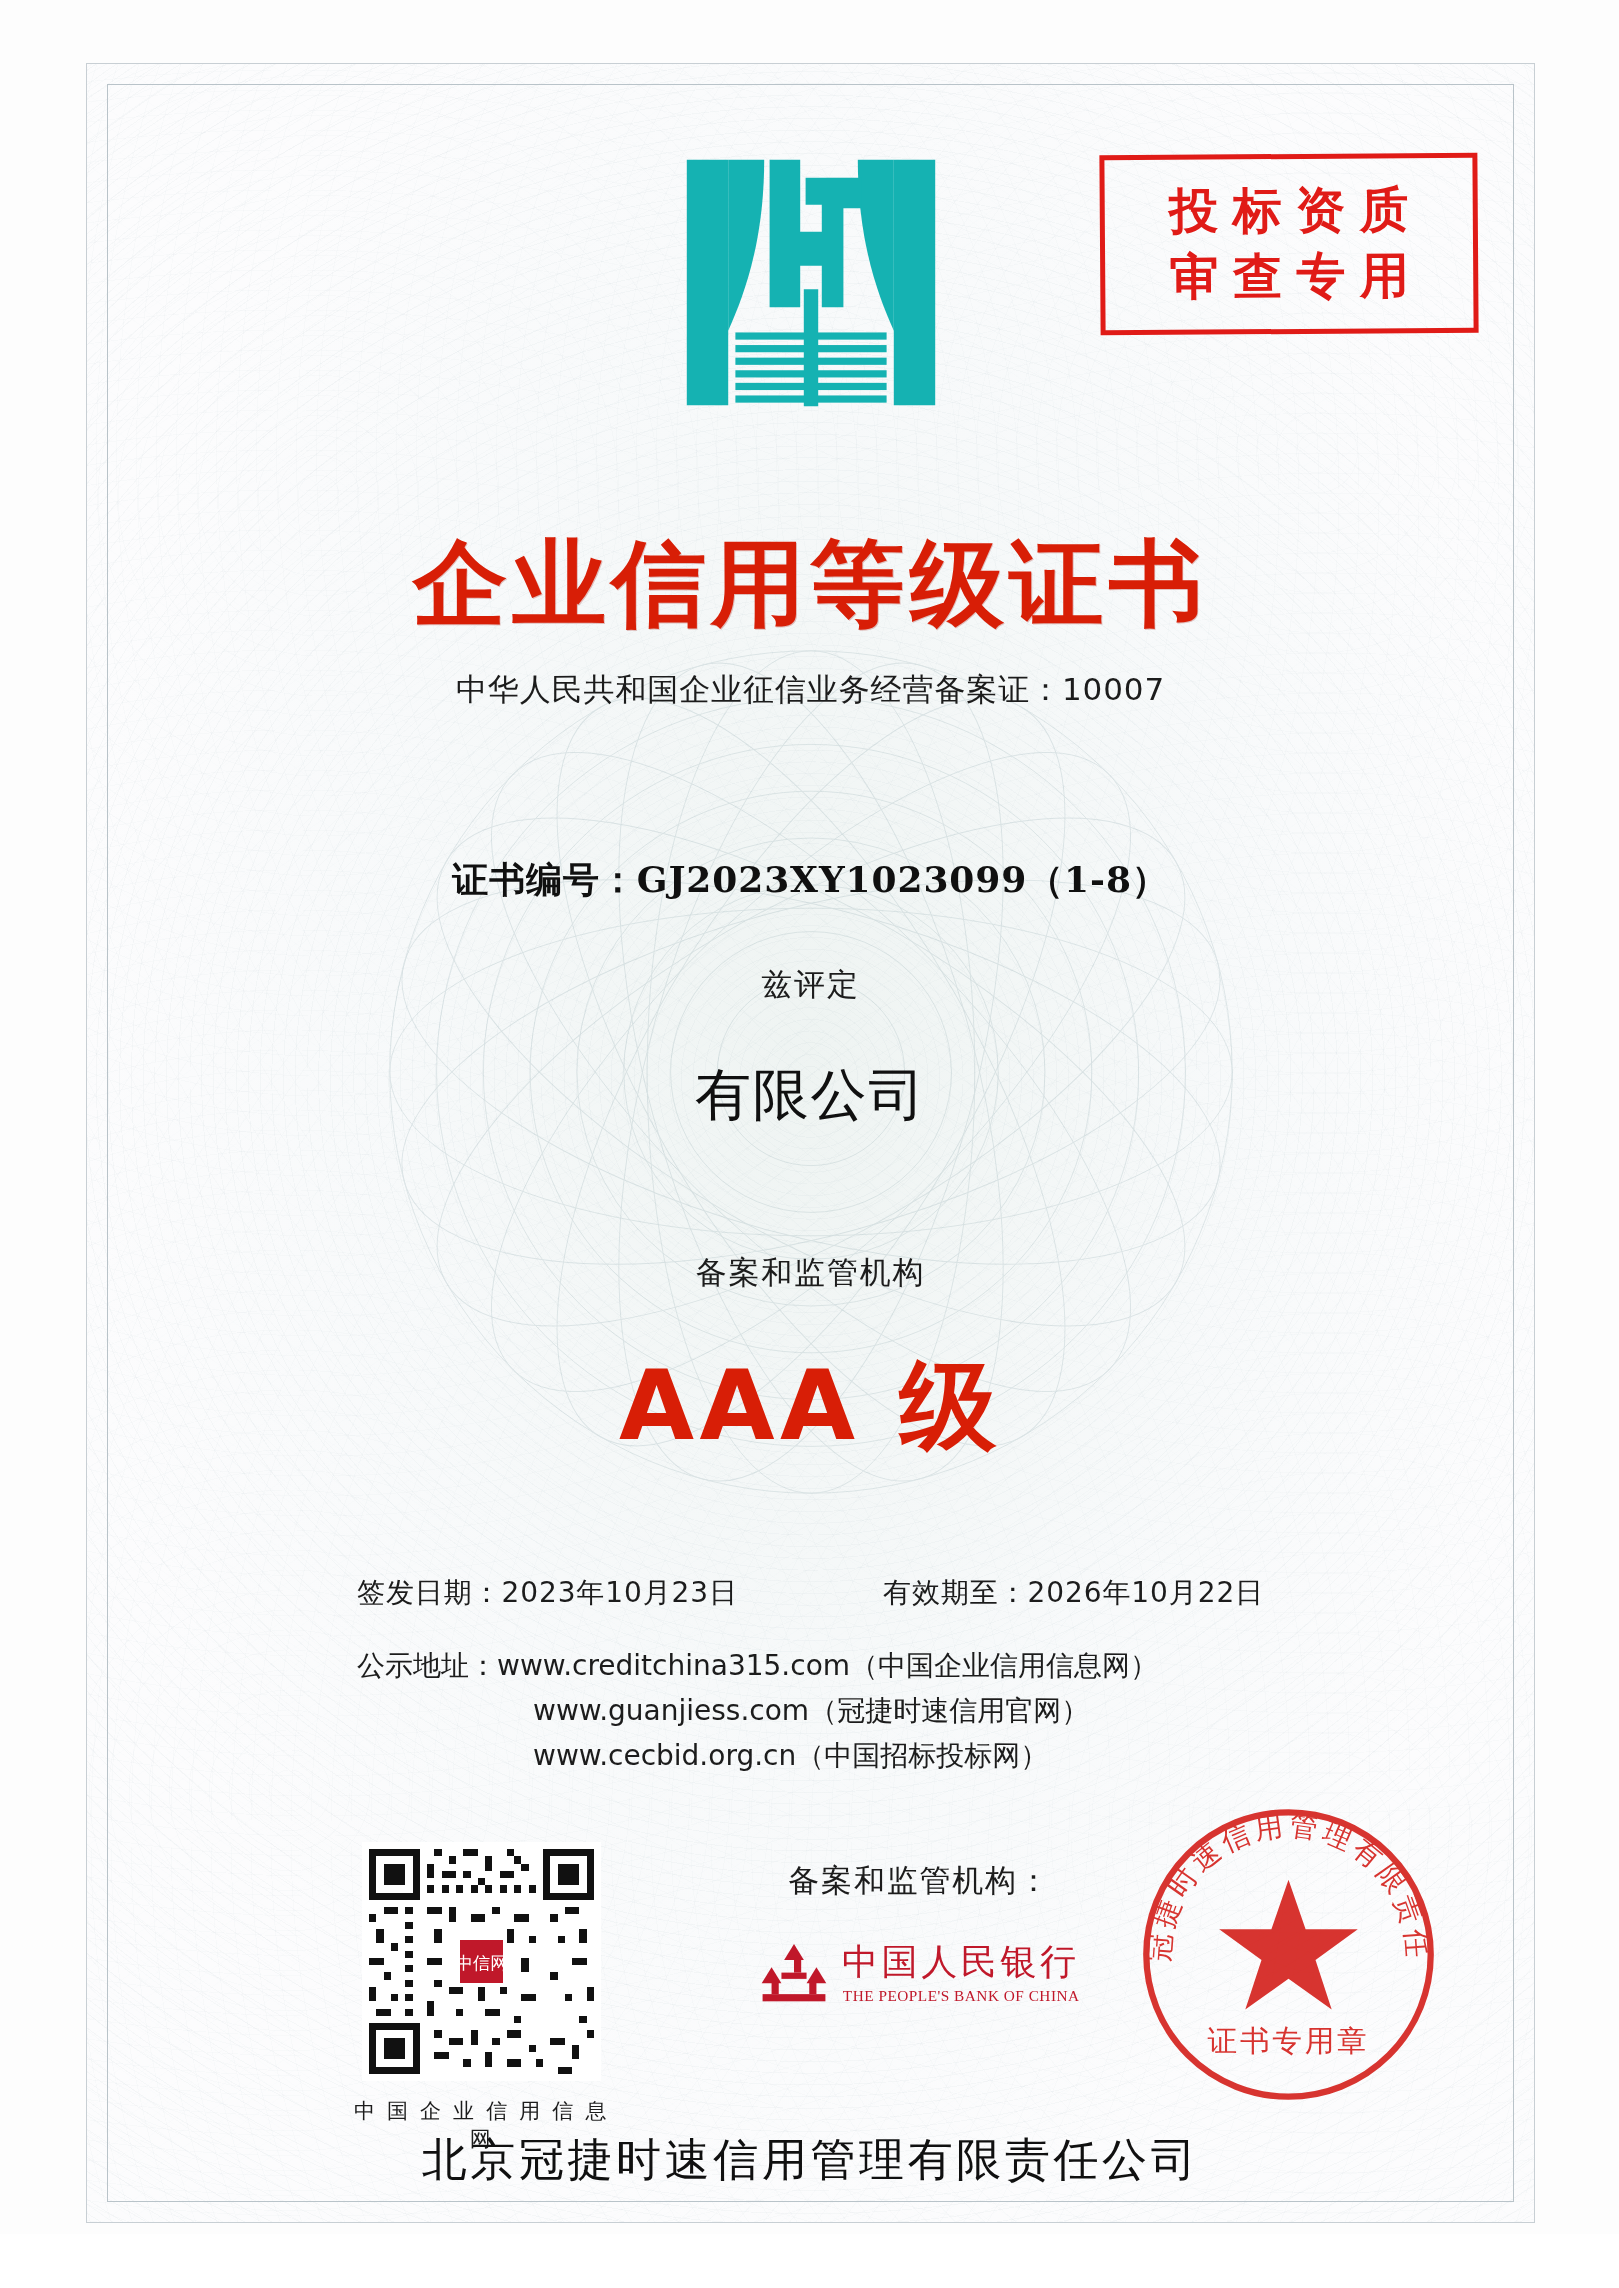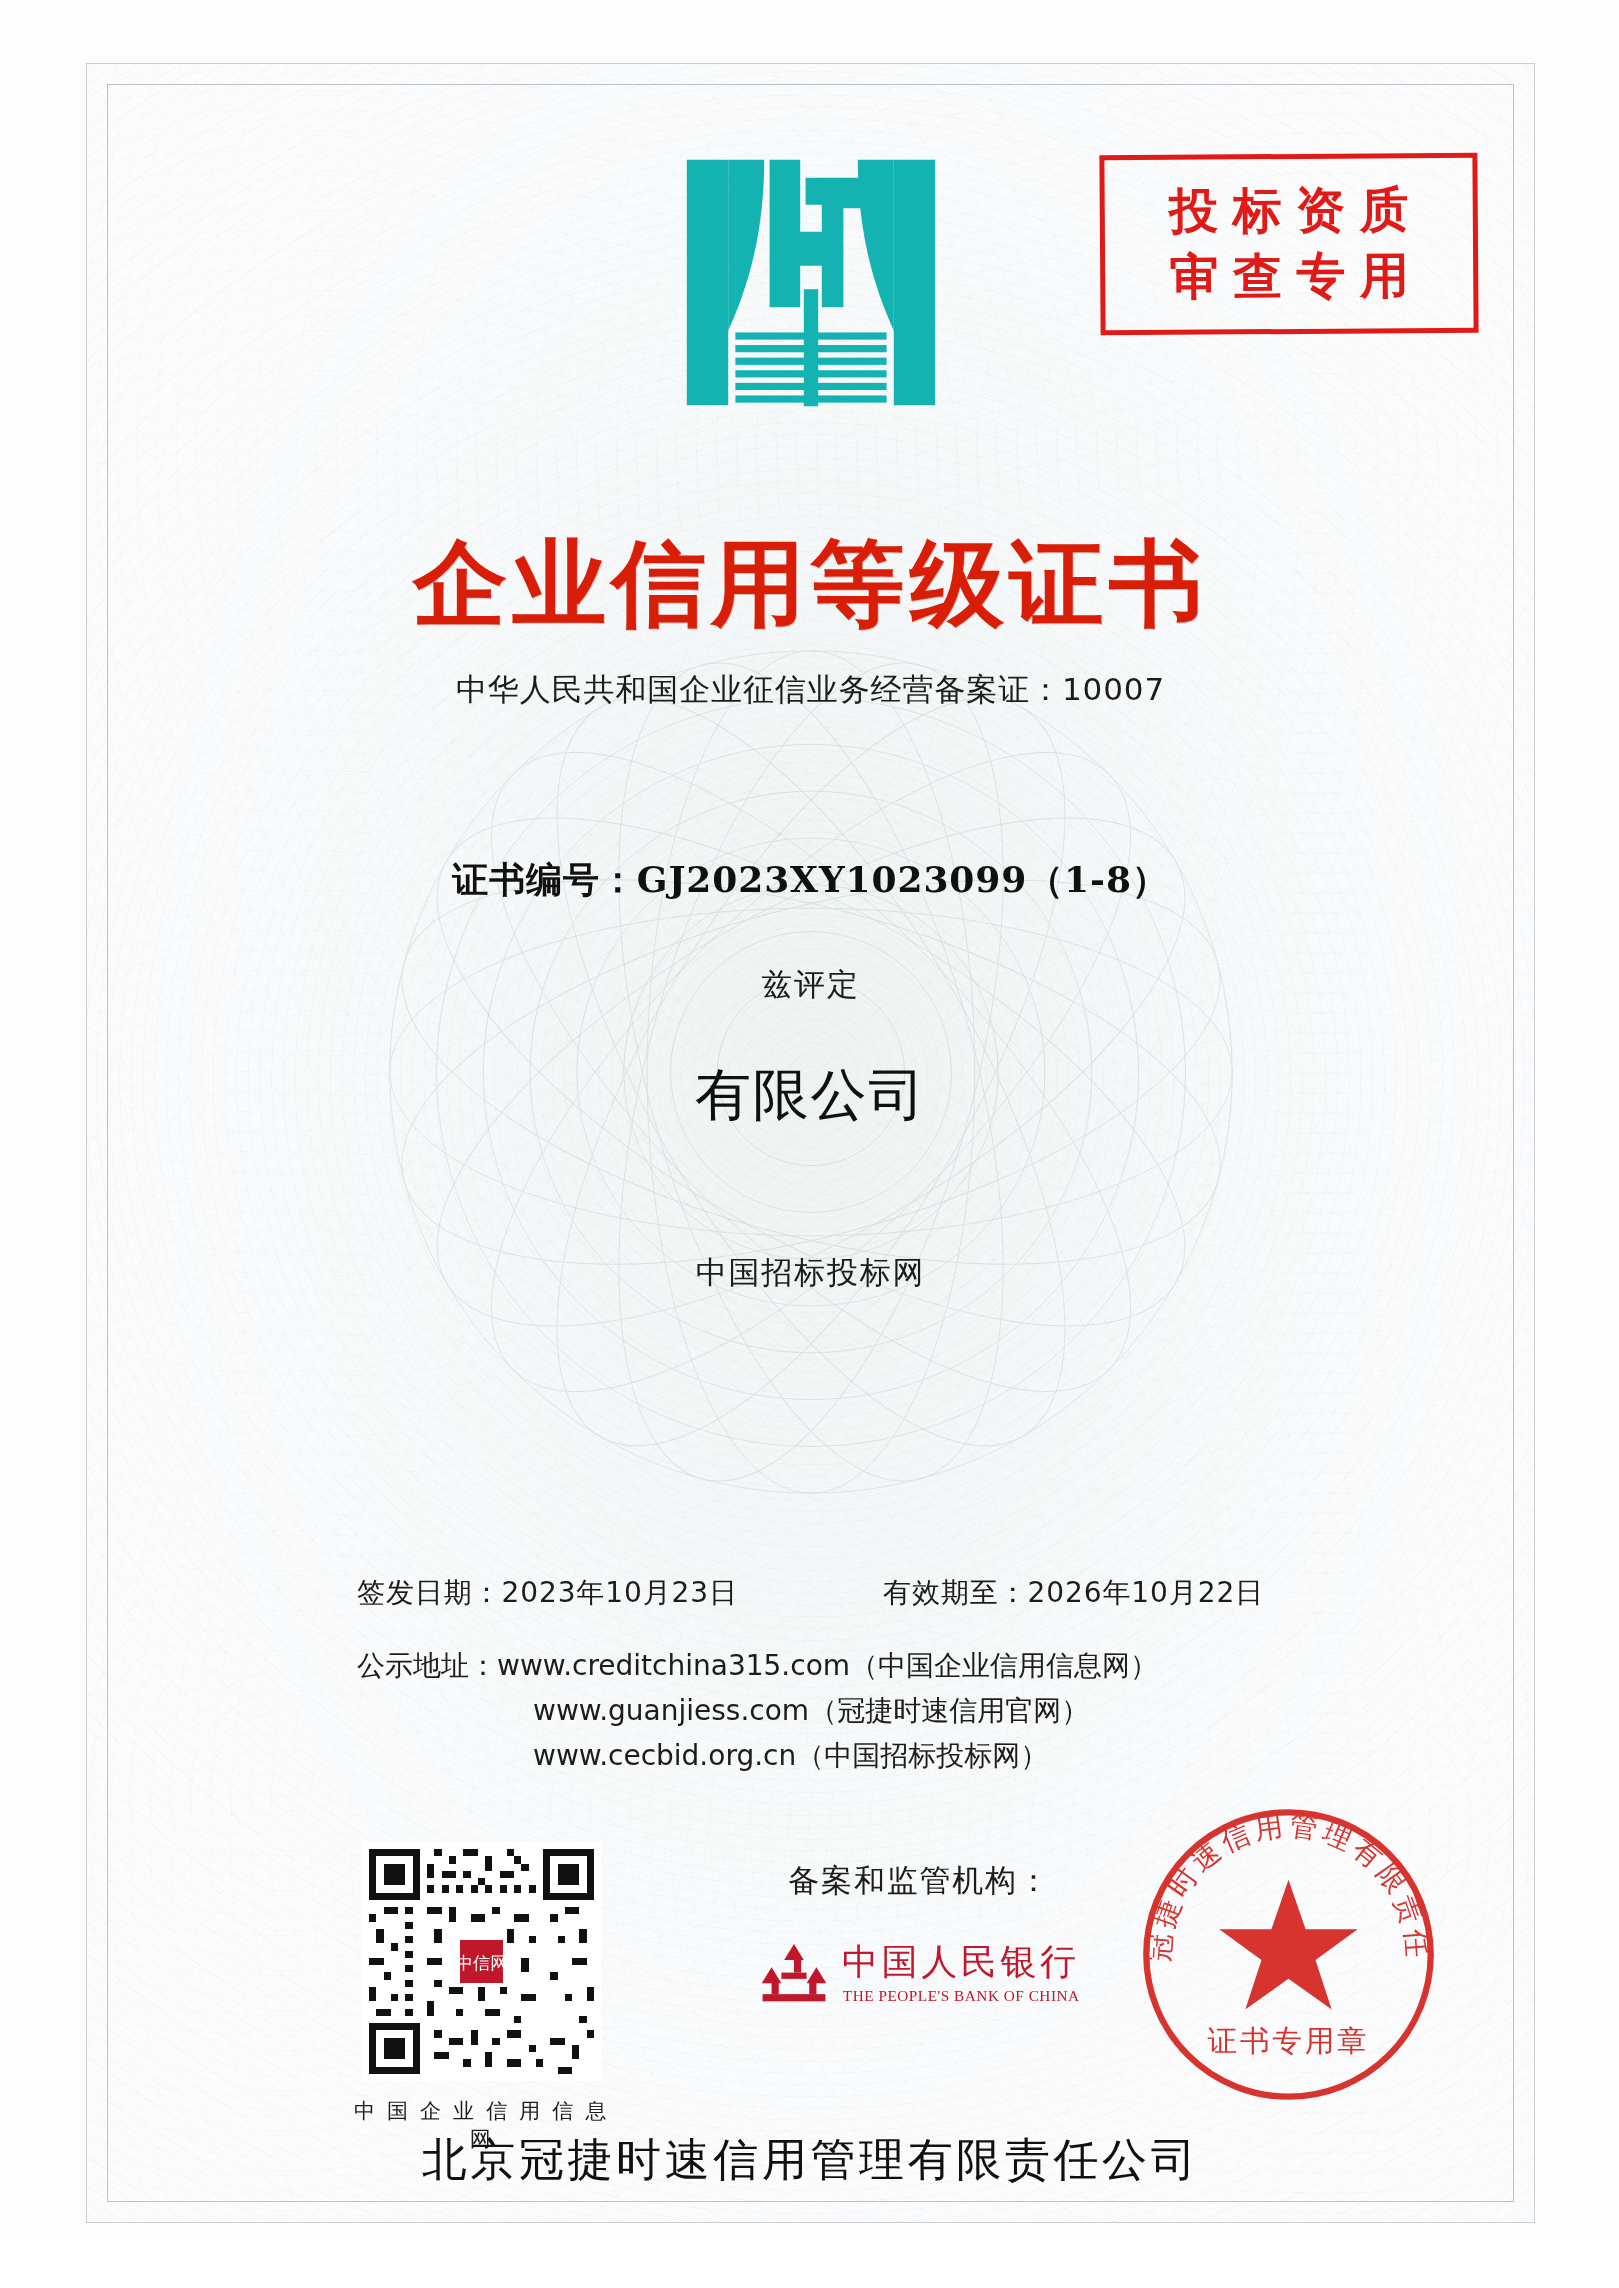--- a/index.html
+++ b/index.html
@@ -408,7 +408,7 @@
         <div>有限公司</div>
       </div>
 
-      <div class="grade-label">中国招标投标网</div>
+      <div class="grade-label">备案和监管机构</div>
 
       <div class="dates">
         <div>签发日期：2023年10月23日</div>

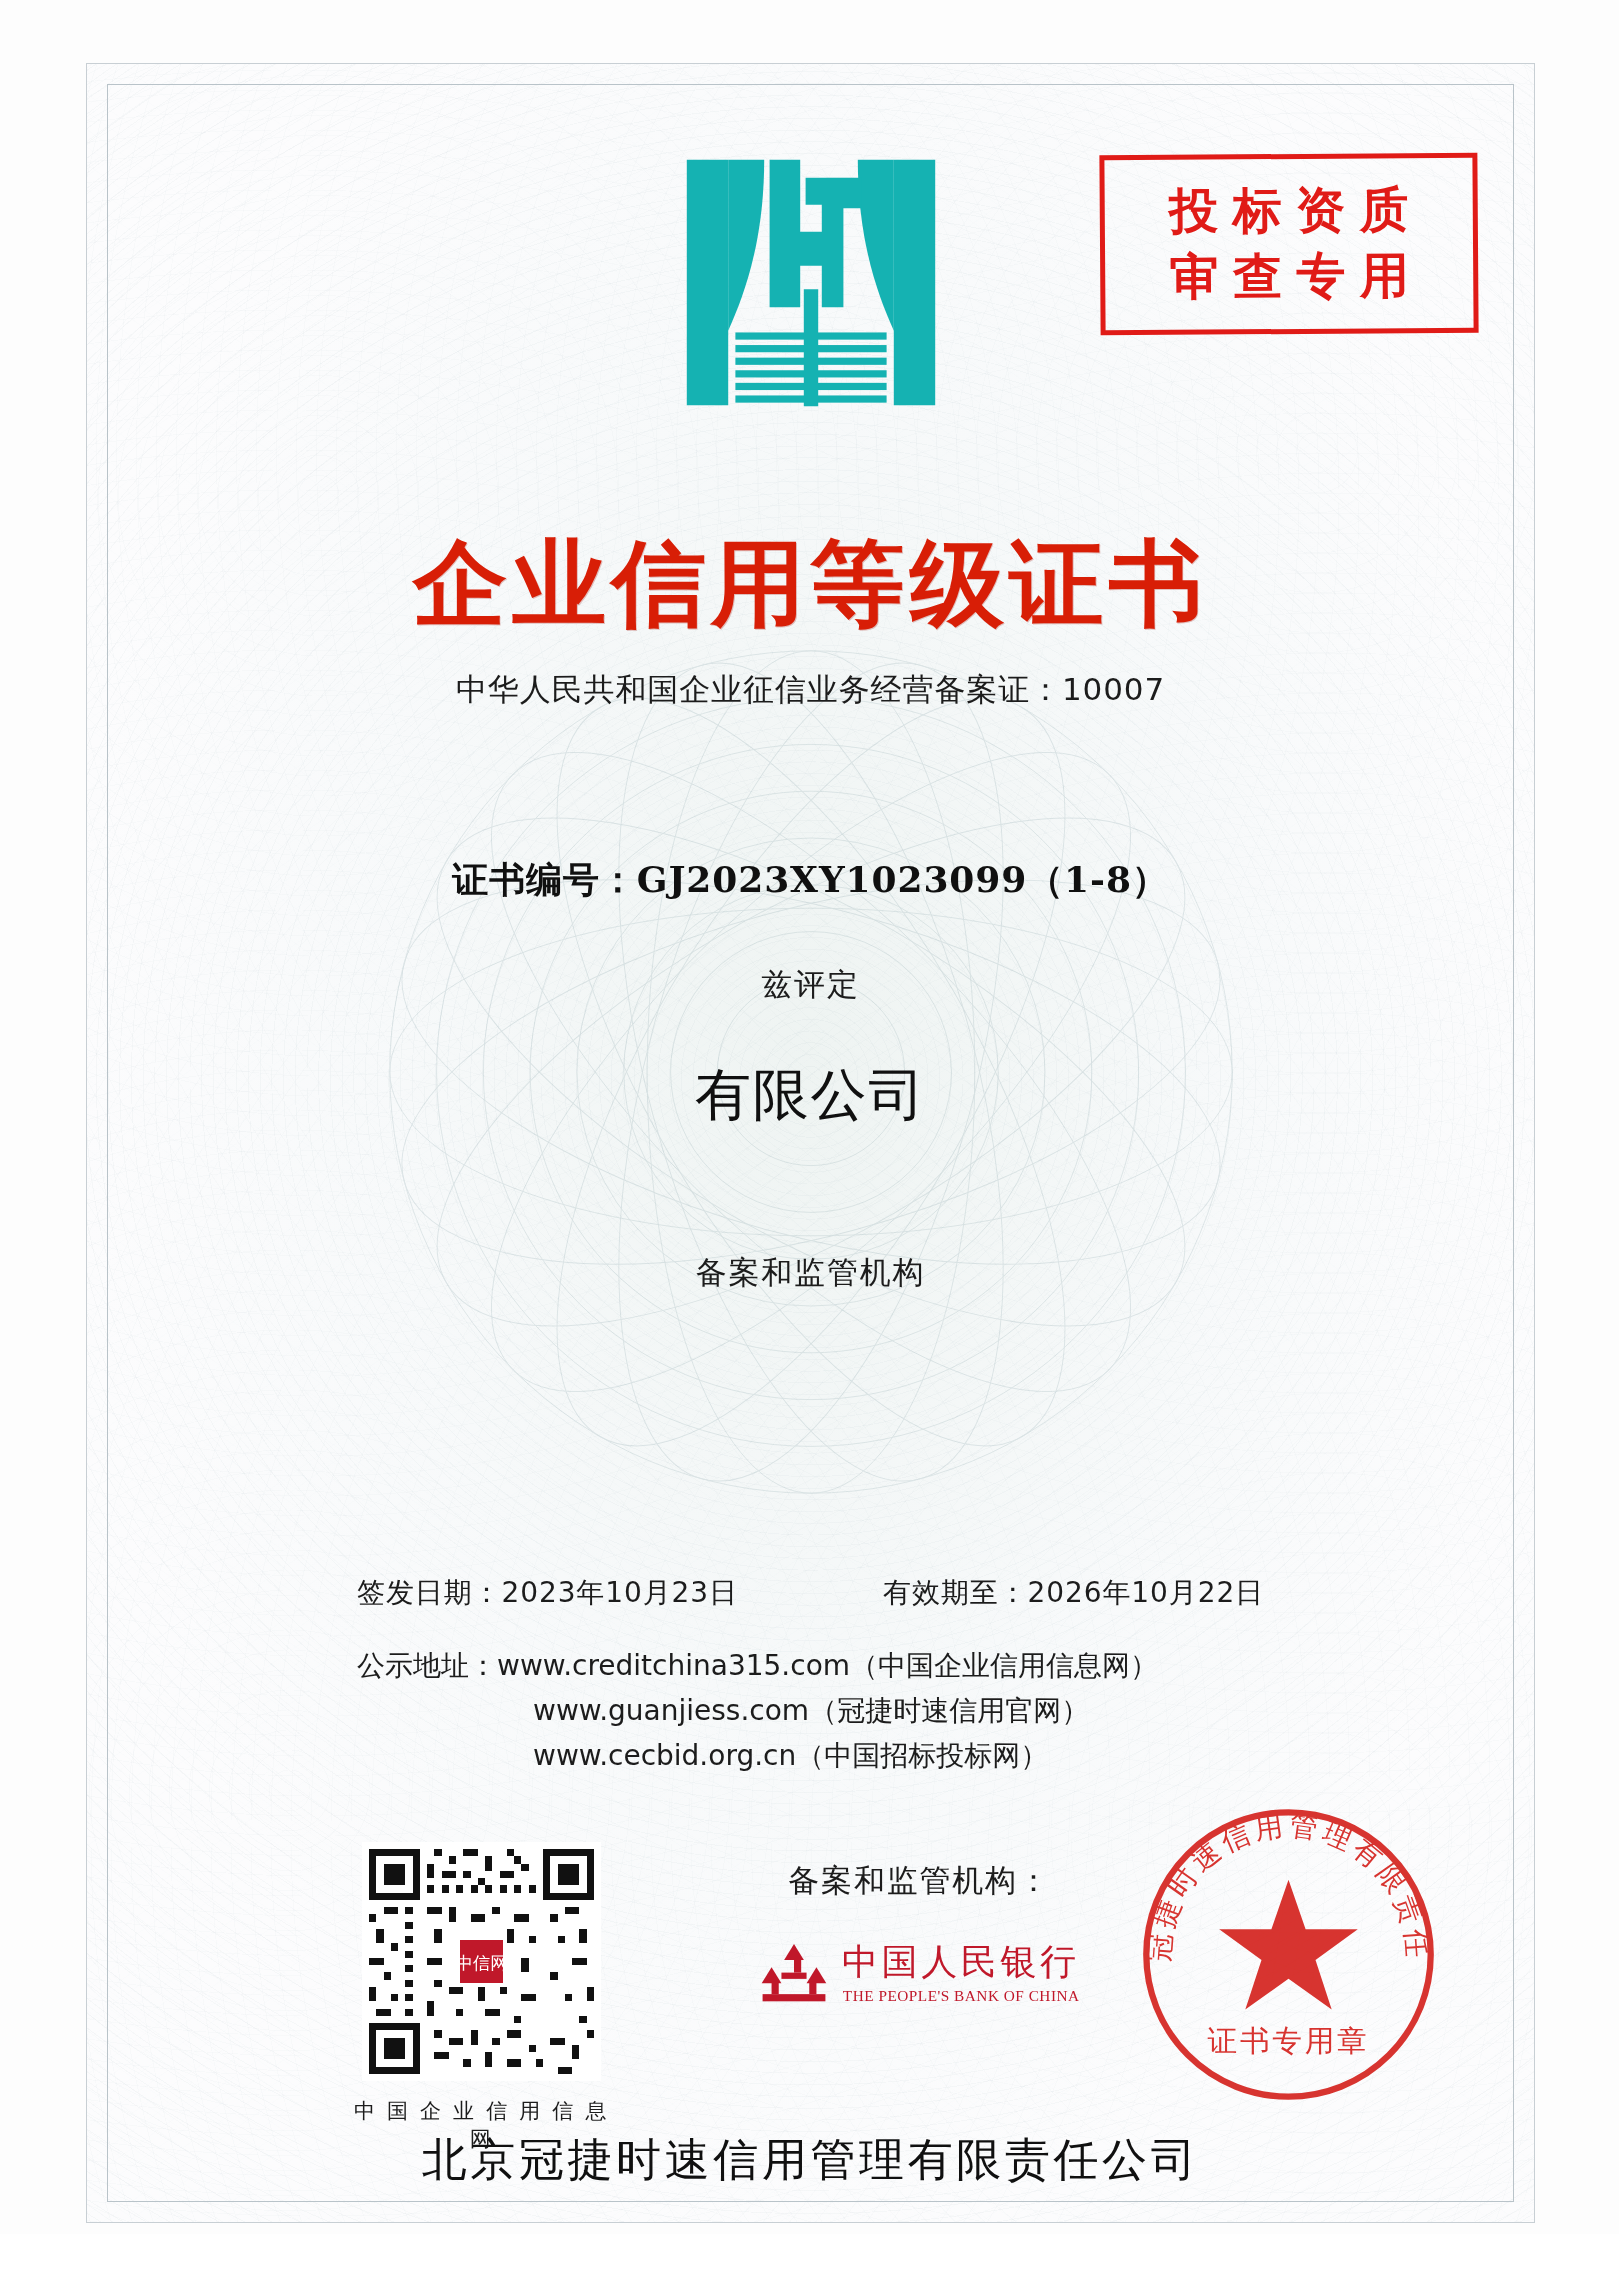--- a/index.html
+++ b/index.html
@@ -409,6 +409,7 @@
       </div>
 
       <div class="grade-label">备案和监管机构</div>
+      <div class="grade">AAA 级</div>
 
       <div class="dates">
         <div>签发日期：2023年10月23日</div>

